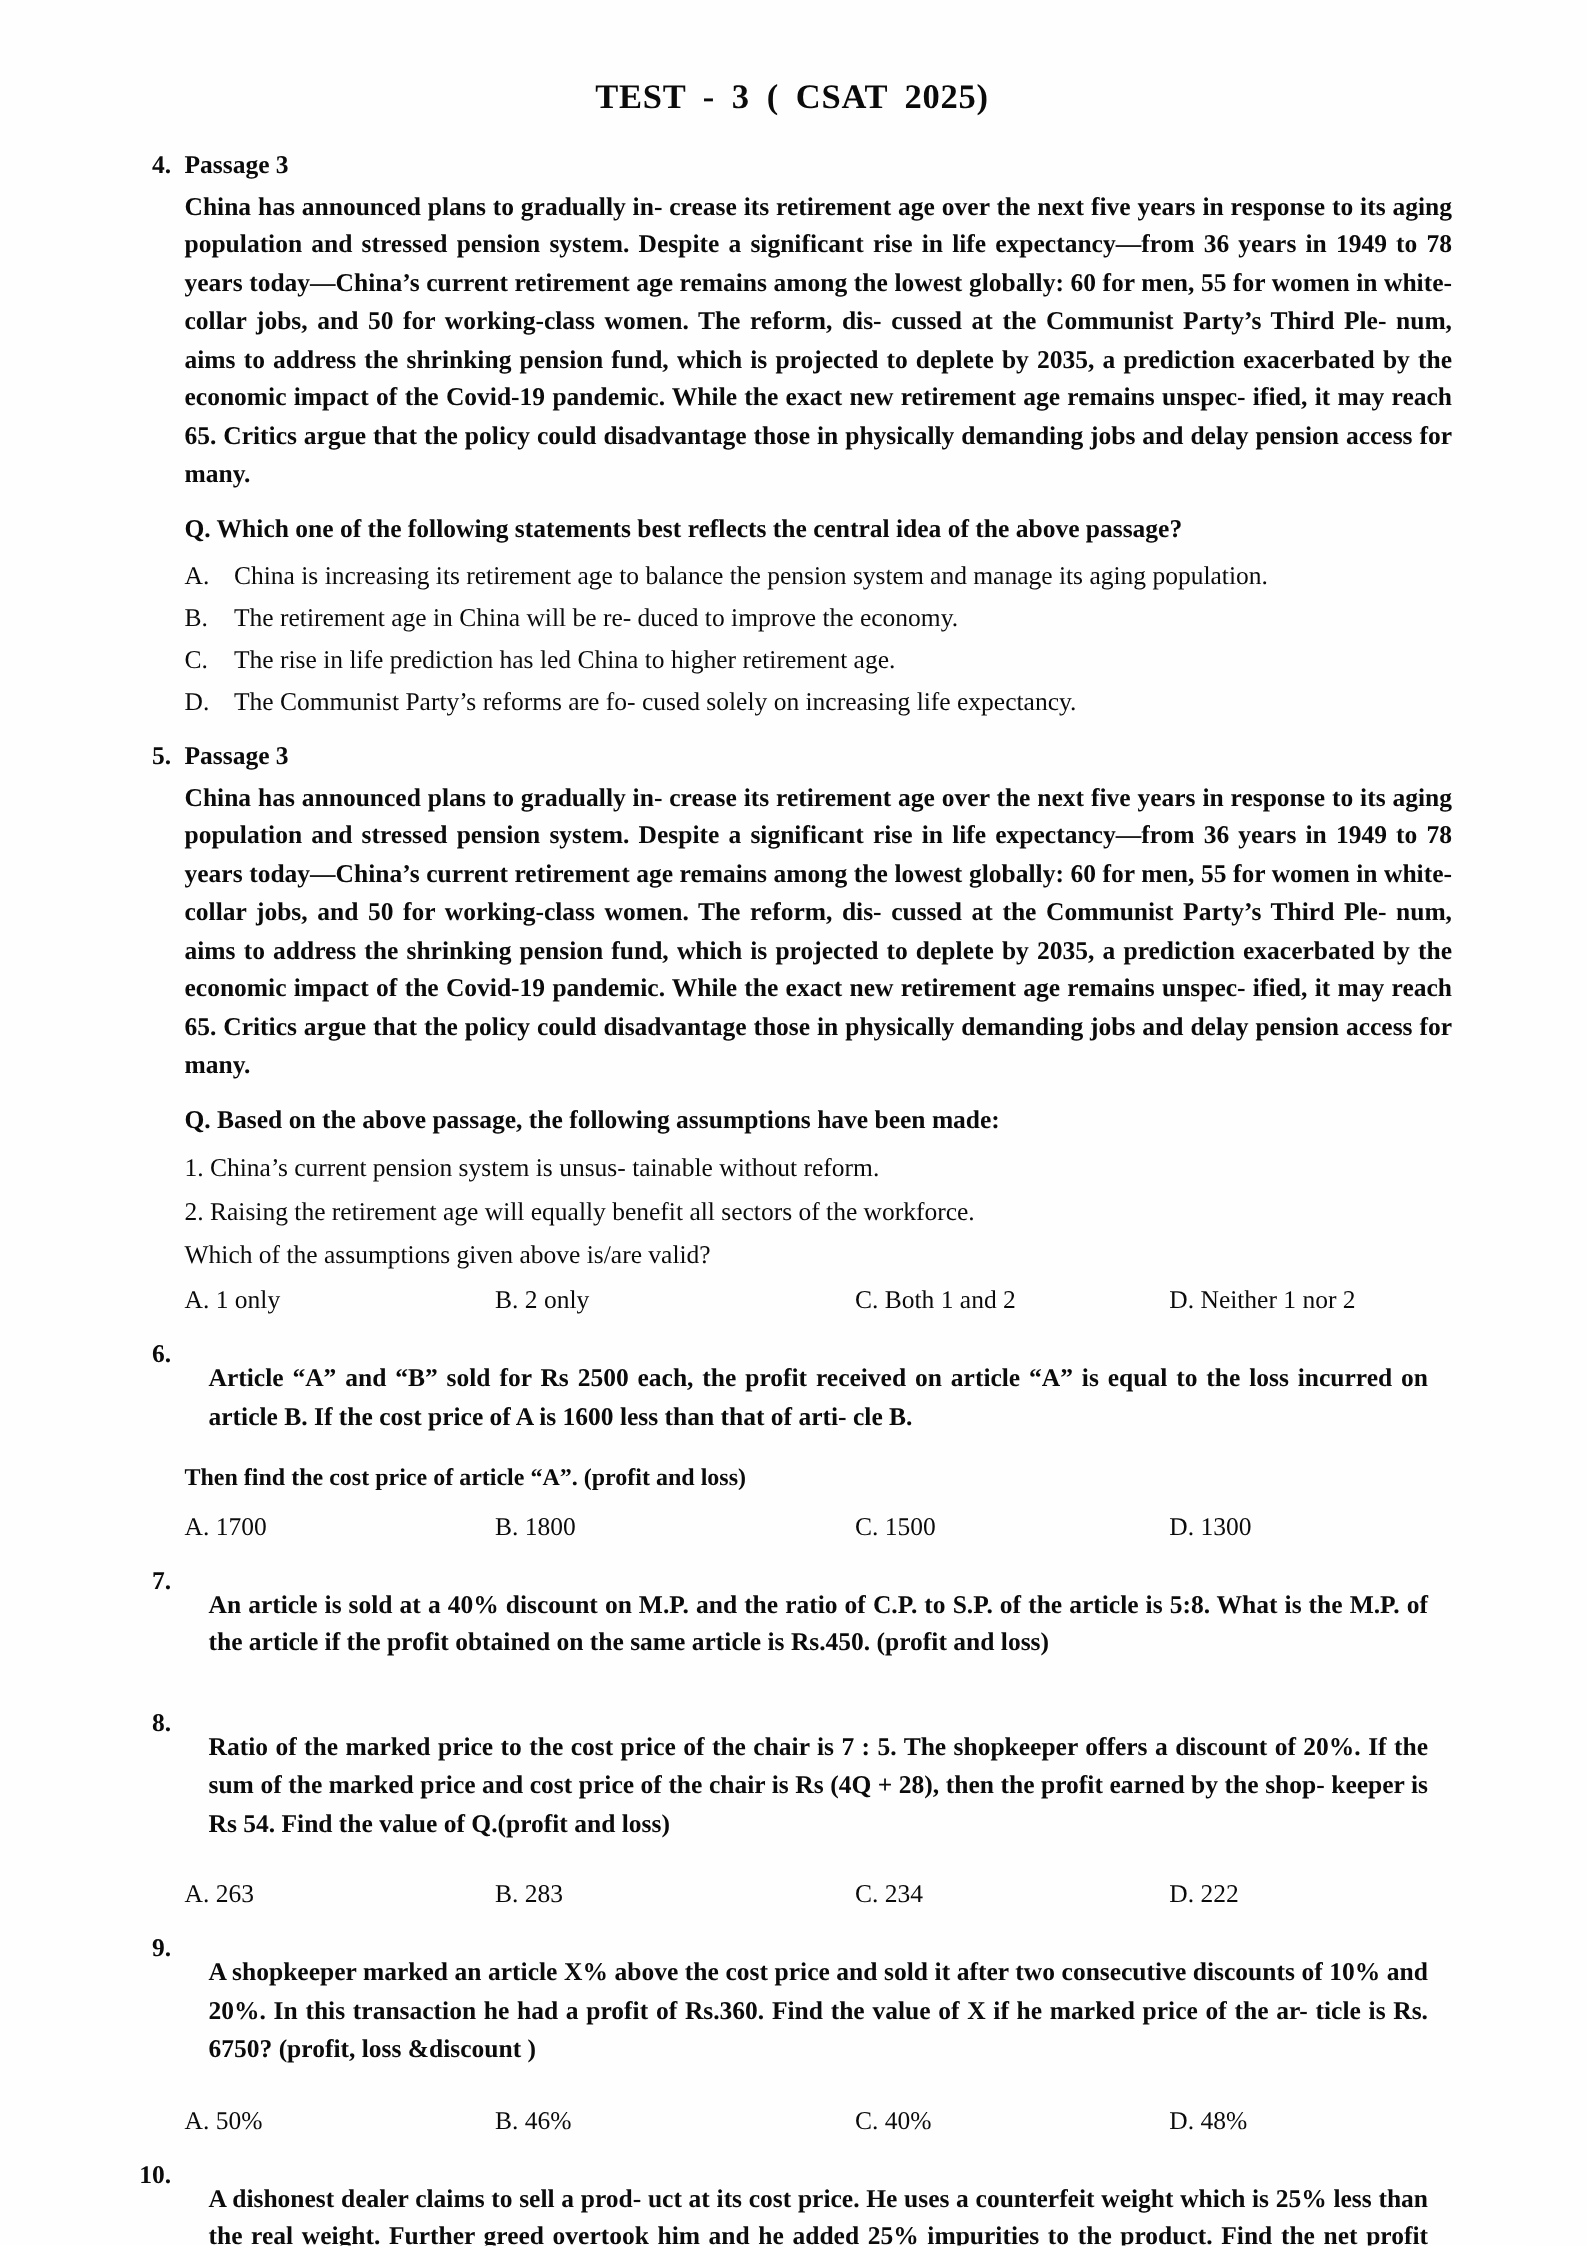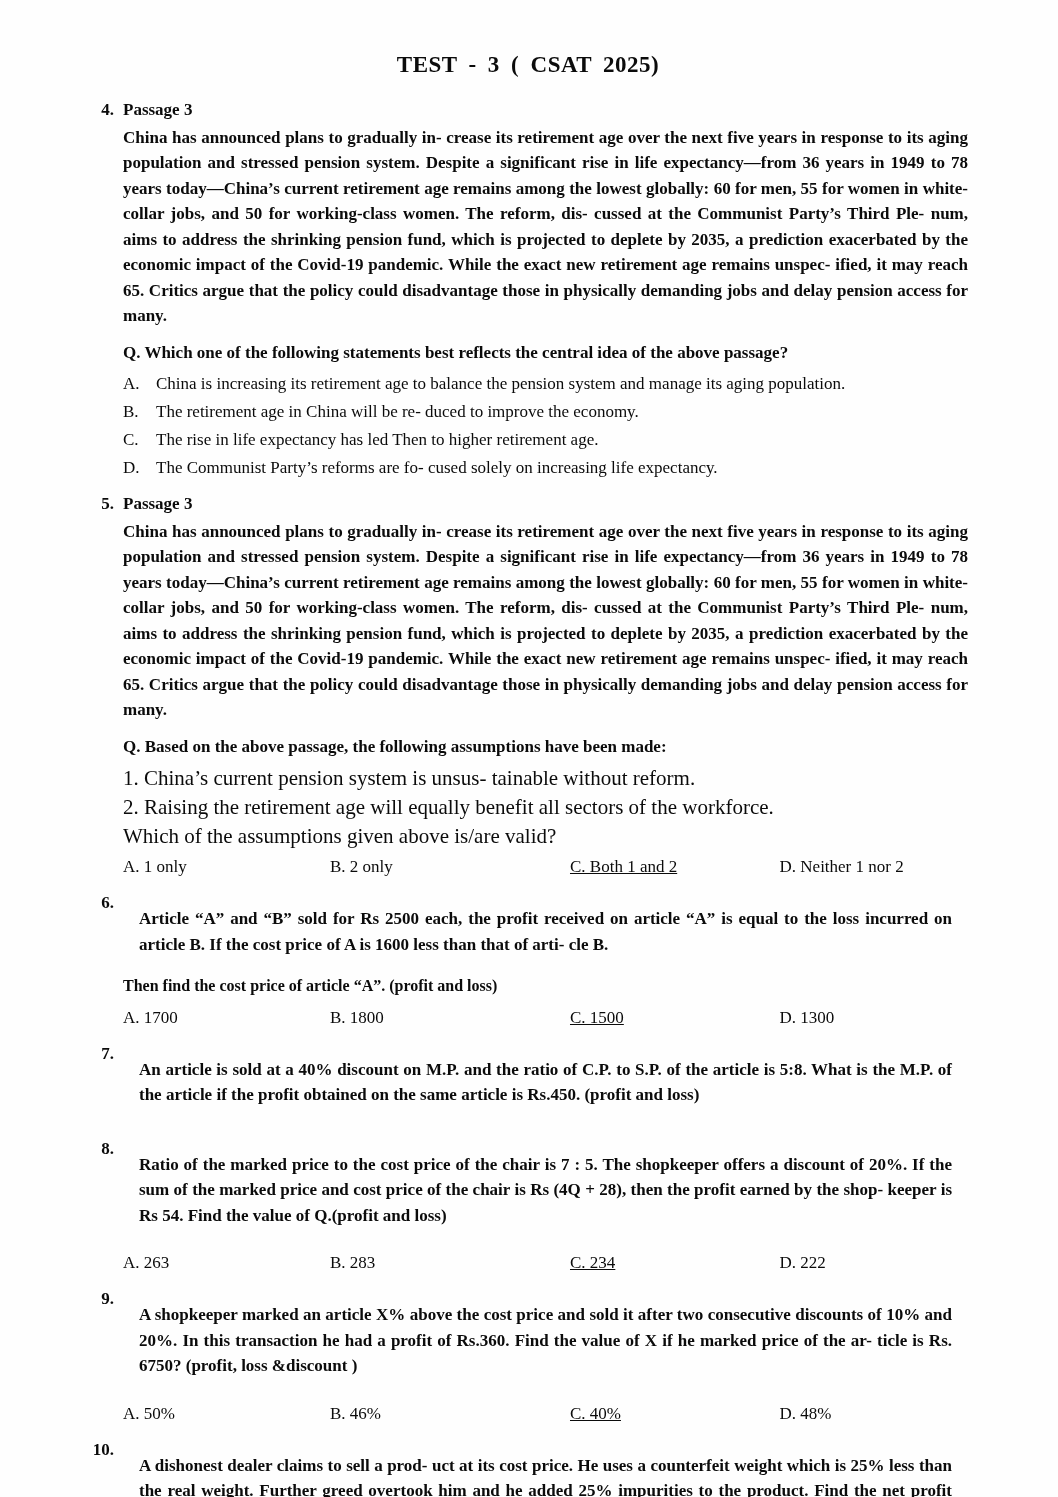--- a/index.html
+++ b/index.html
@@ -133,7 +133,7 @@
       </div>
       <div class="opt">
         <span class="opt-label">C.</span>
-        <span class="opt-text">The rise in life expectancy has led Then to higher retirement age.</span>
+        <span class="opt-text">The rise in life prediction has led China to higher retirement age.</span>
       </div>
       <div class="opt">
         <span class="opt-label">D.</span>

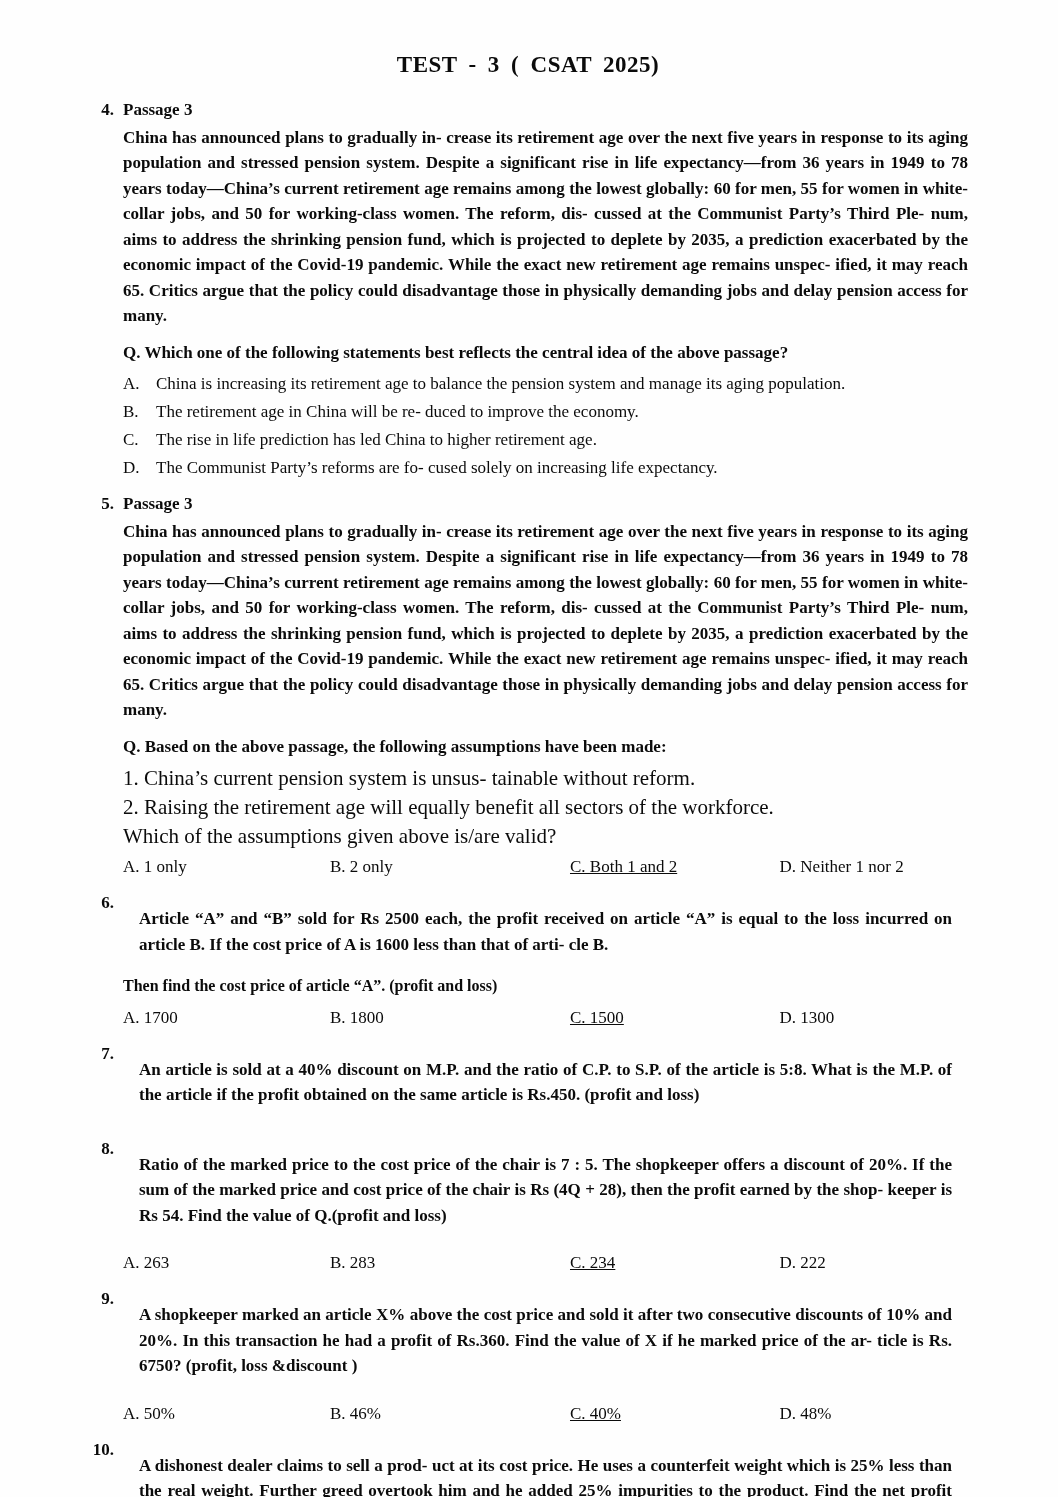--- a/index.html
+++ b/index.html
@@ -78,7 +78,7 @@
     flex: 1;
   }
   .statement {
-    font-size: 21px;
+    font-size: 17px;
     line-height: 29px;
     font-weight: normal;
   }

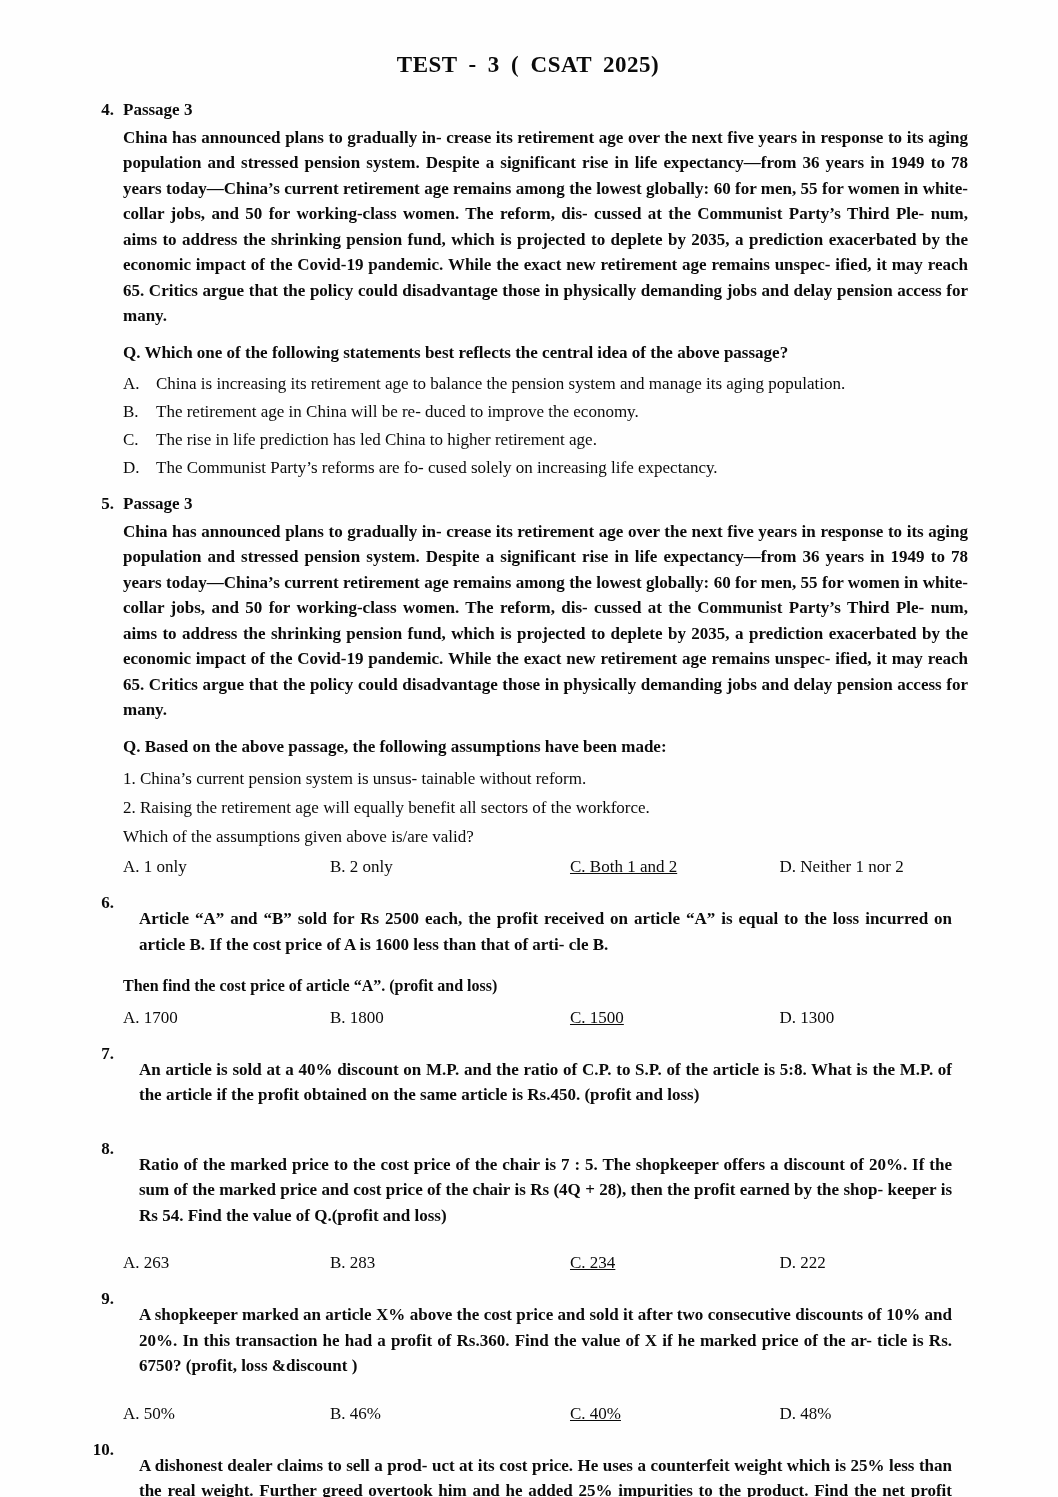--- a/index.html
+++ b/index.html
@@ -91,7 +91,7 @@
   }
   .options-row .col-a { flex: 0 0 24.5%; }
   .options-row .col-b { flex: 0 0 28.4%; }
-  .options-row .col-c { flex: 0 0 24.8%; text-decoration: underline; }
+  .options-row .col-c { flex: 0 0 24.8%; }
   .options-row .col-d { flex: 1; }
   .qbody {
     margin: 16px;

